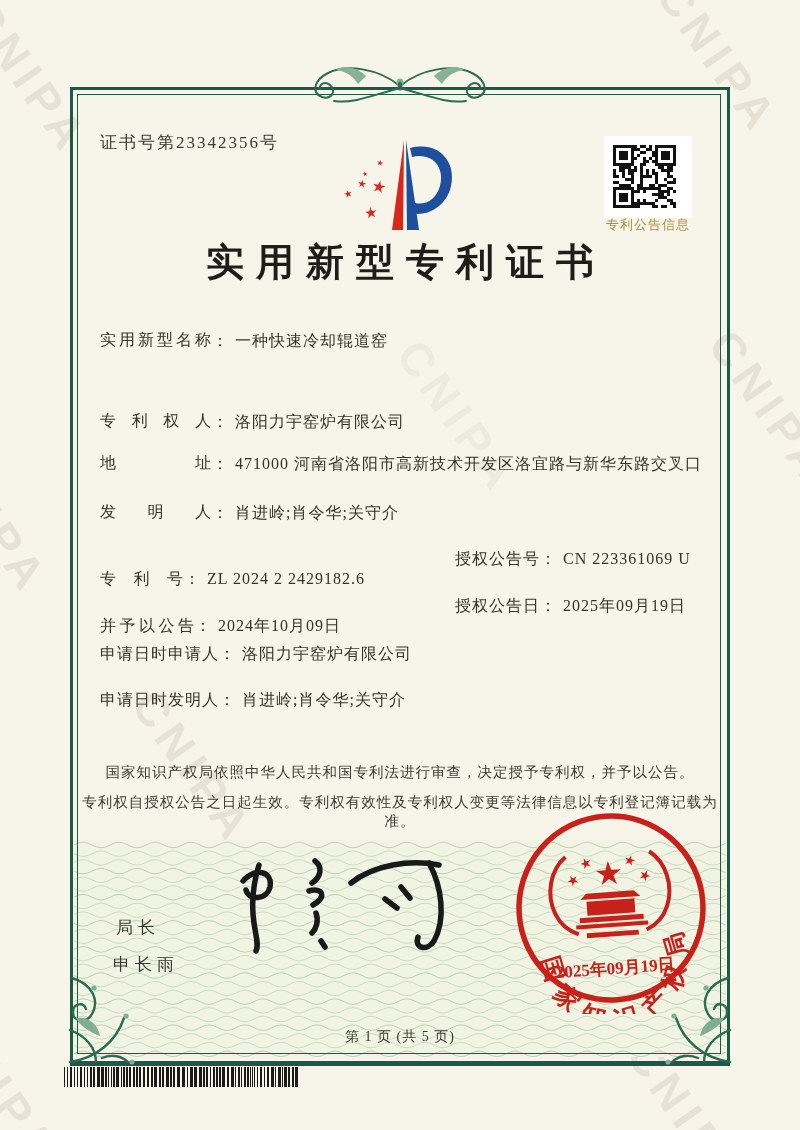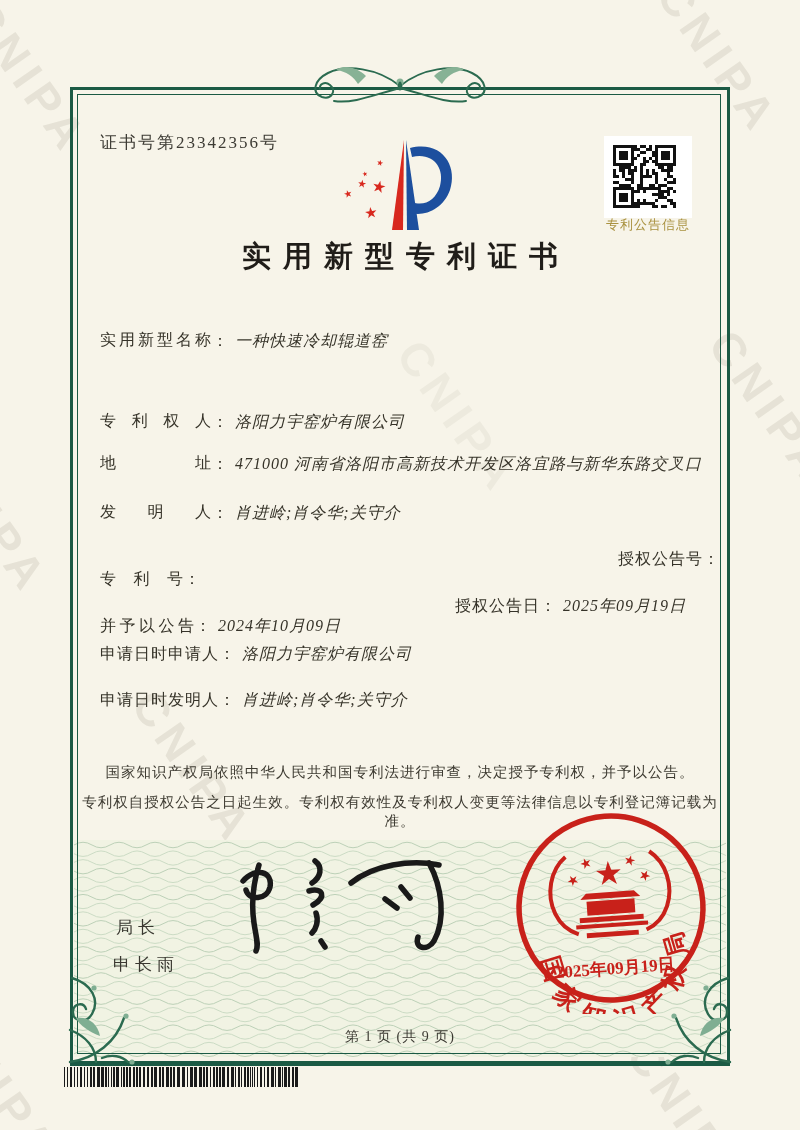--- a/index.html
+++ b/index.html
@@ -20,7 +20,7 @@
   .qr{position:absolute;left:9px;top:9px;width:63px;height:63px;}
   .qr-caption{position:absolute;left:590px;top:216px;width:116px;text-align:center;
       font-size:13px;letter-spacing:1px;color:#a9913f;}
-  .title{position:absolute;left:0;right:0;top:237px;text-align:center;font-size:29px;font-weight:700;
+  .title{position:absolute;left:0;right:0;top:237px;text-align:center;font-size:38px;font-weight:700;
       letter-spacing:12px;text-indent:12px;color:#201d19;}
   .row{position:absolute;left:100px;right:84px;display:flex;align-items:flex-start;
       font-size:16px;line-height:28px;letter-spacing:1px;color:#363329;}

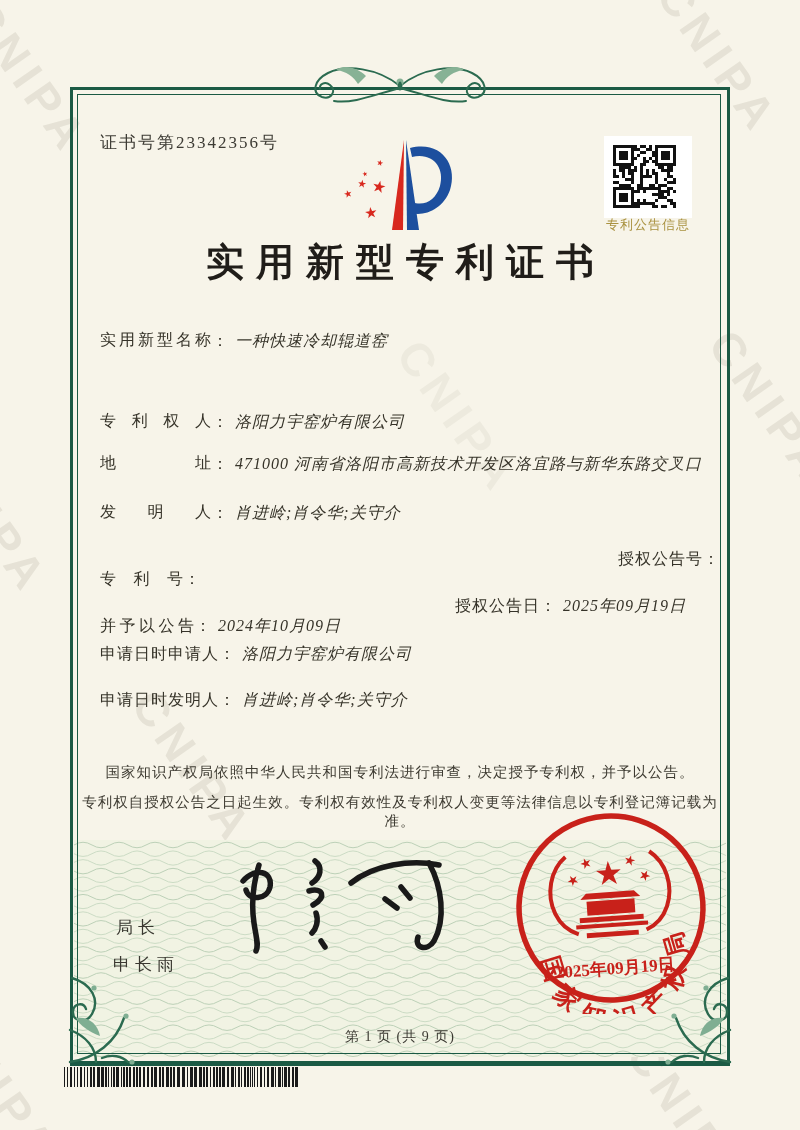--- a/index.html
+++ b/index.html
@@ -30,7 +30,7 @@
   .w112{width:112px;font-family:Liberation Mono, monospace;}
   .w84{width:84px;}
   .colon{flex:none;}
-  .fvalue{flex:1;margin-left:6px;font-style:italic;}
+  .fvalue{flex:1;margin-left:6px;}
   .notice{position:absolute;left:78px;right:78px;text-align:center;font-size:14.5px;
       letter-spacing:1px;color:#3e3b32;}
   .dir{position:absolute;font-family:"Liberation Sans","DejaVu Sans",sans-serif;

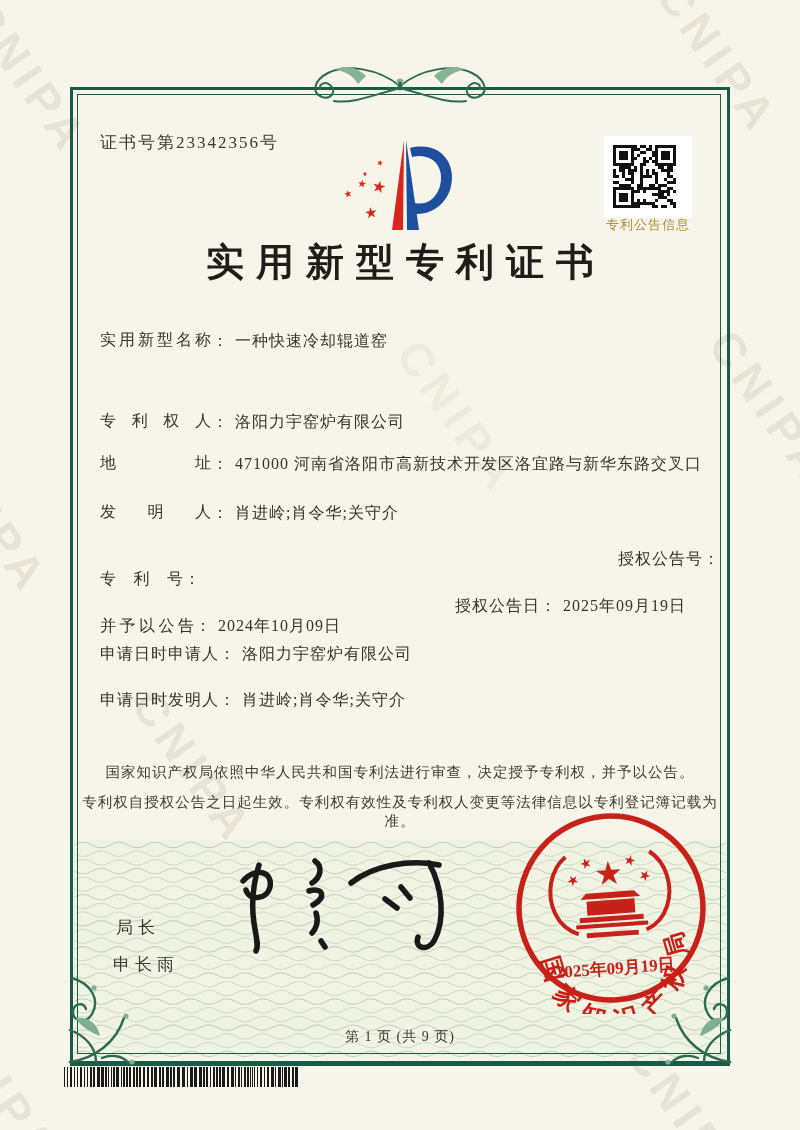--- a/index.html
+++ b/index.html
@@ -337,6 +337,7 @@
   <div class="row half-r" style="top:545px">
     <span class="flabel">授权公告号</span>
     <span class="colon">：</span>
+    <span class="fvalue">CN 223361069 U</span>
   </div>
   <div class="row half-l" style="top:592px">
     <span class="flabel w84" style="width:95px">并予以公告</span>

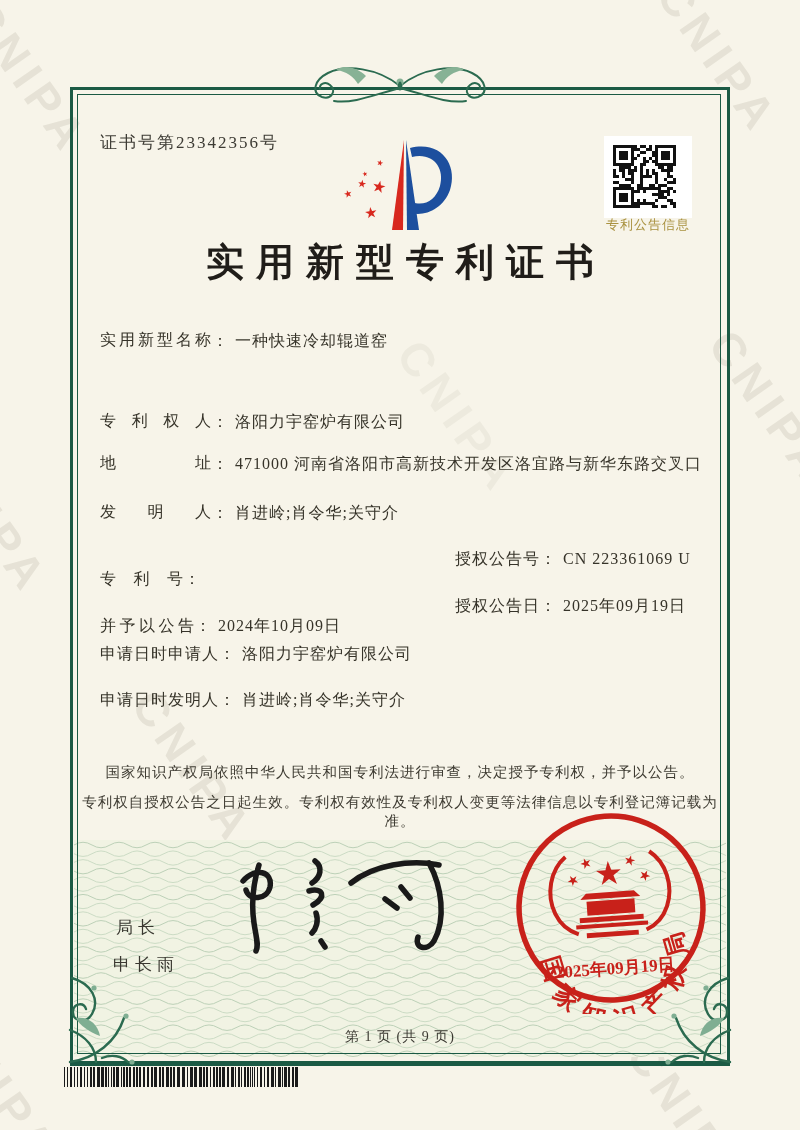--- a/index.html
+++ b/index.html
@@ -333,6 +333,7 @@
   <div class="row half-l" style="top:545px">
     <span class="flabel w84">专利号</span>
     <span class="colon">：</span>
+    <span class="fvalue">ZL 2024 2 2429182.6</span>
   </div>
   <div class="row half-r" style="top:545px">
     <span class="flabel">授权公告号</span>

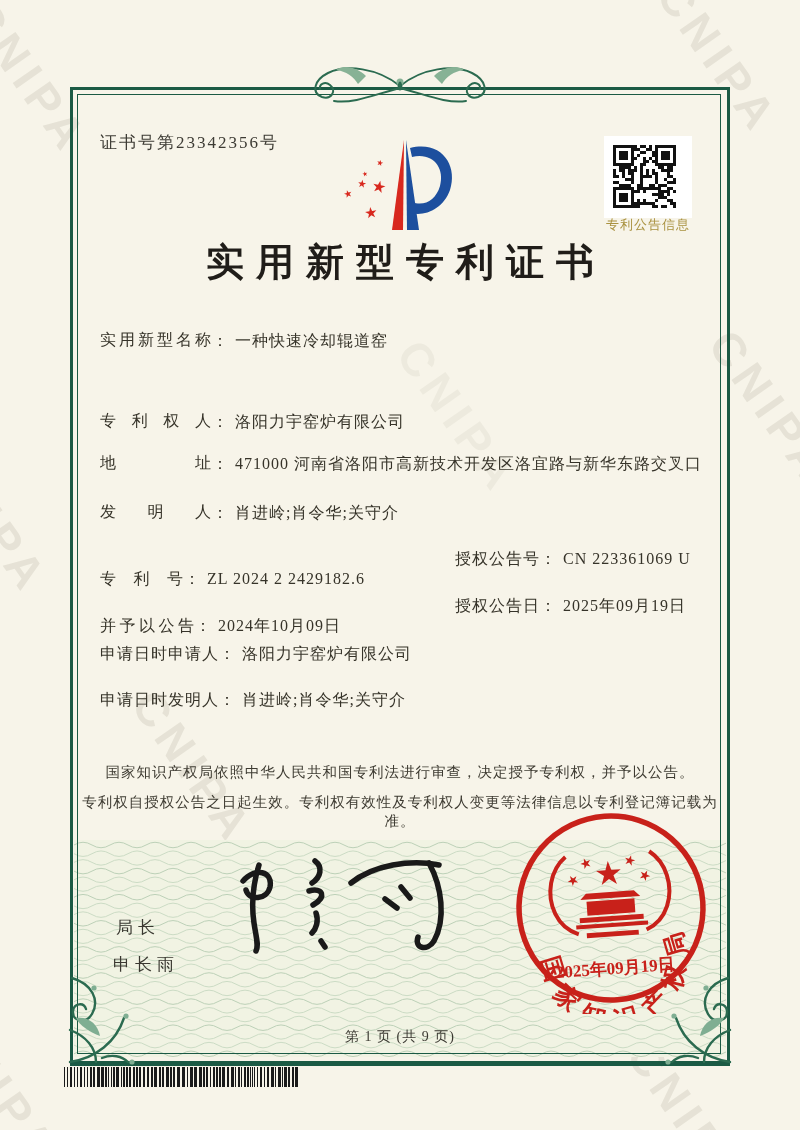--- a/index.html
+++ b/index.html
@@ -407,7 +407,7 @@
     </g>
   </svg>
 
-  <div class="footer">第 1 页 (共 9 页)</div>
+  <div class="footer">第 1 页 (共 5 页)</div>
 
   <svg id="barcode" class="barcode" viewBox="0 0 240 20" preserveAspectRatio="none">
       <g fill="#1a1a1a">

